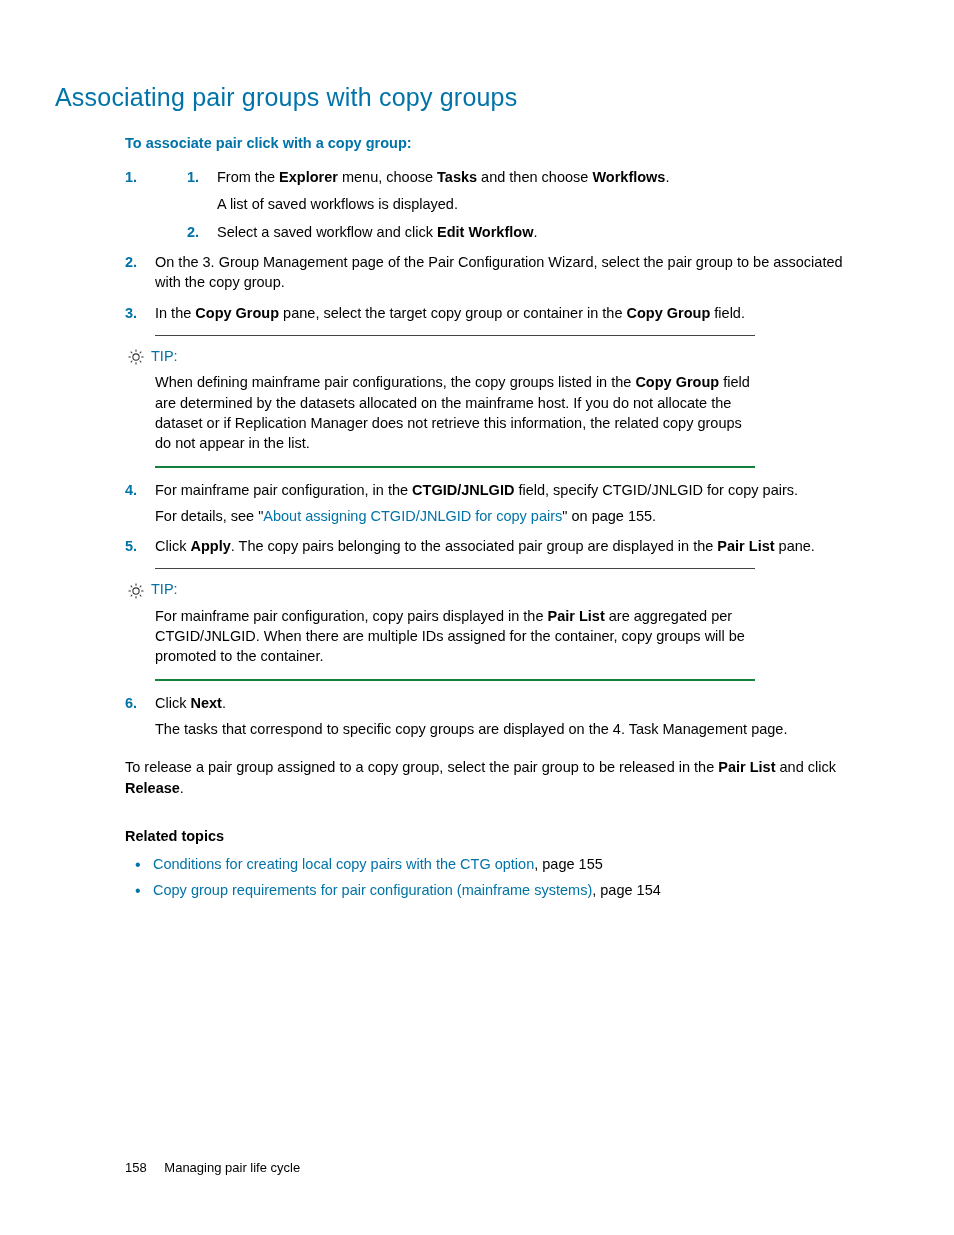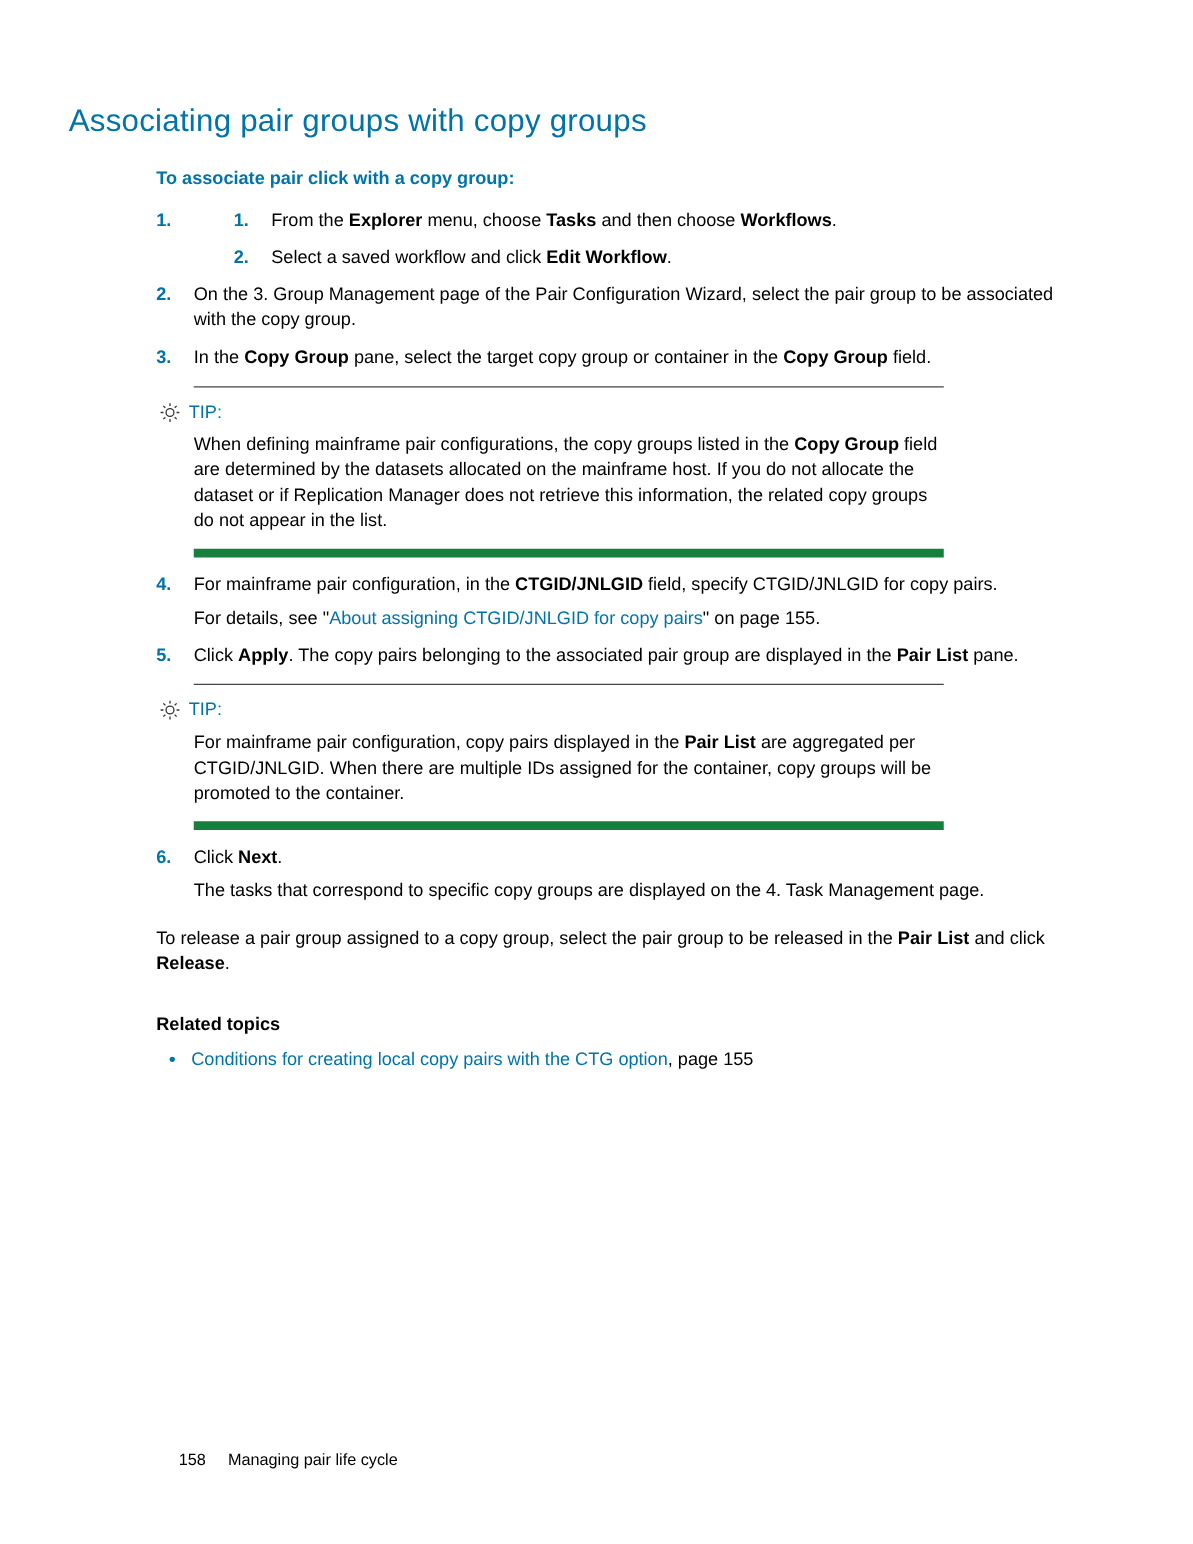--- a/index.html
+++ b/index.html
@@ -149,6 +149,7 @@
           <li>
             <span class="num">1.</span>
             <span>From the </span><b>Explorer</b><span> menu, choose </span><b>Tasks</b><span> and then choose </span><b>Workflows</b><span>.</span>
+            <div class="followup">A list of saved workflows is displayed.</div>
           </li>
           <li>
             <span class="num">2.</span>

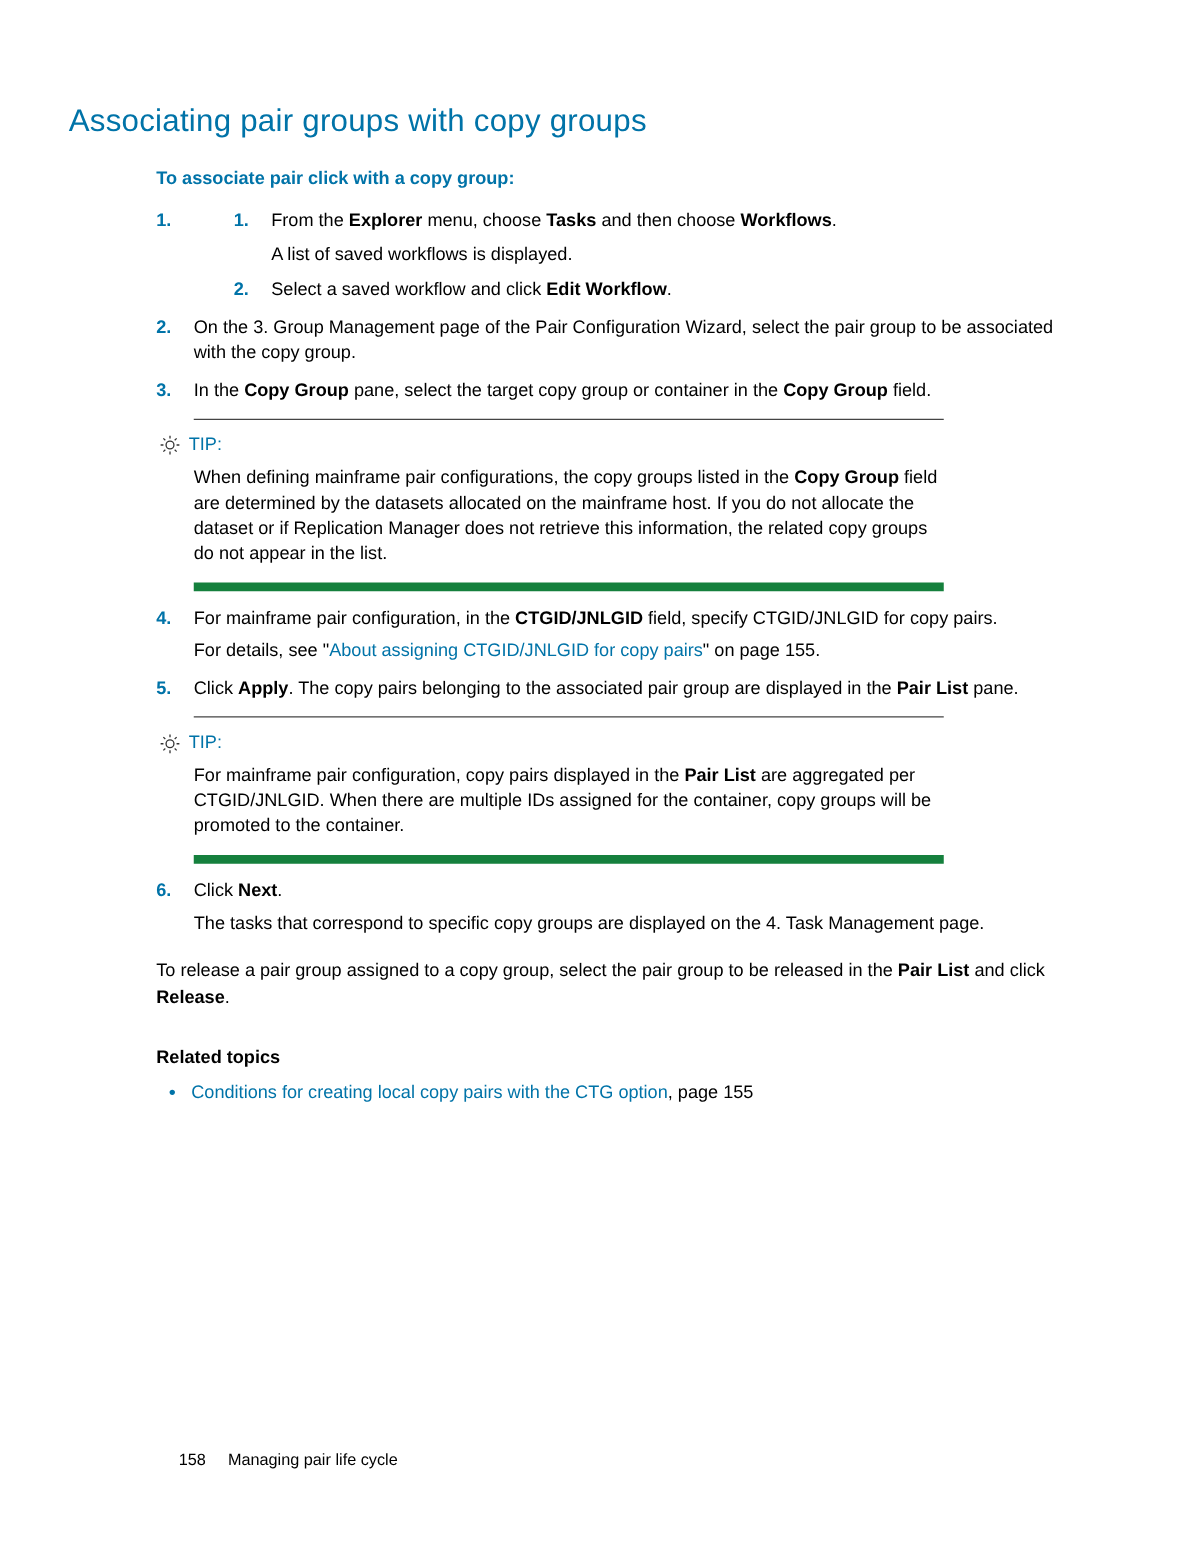--- a/index.html
+++ b/index.html
@@ -74,7 +74,7 @@
     margin: 12px 0 12px 30px;
     padding: 10px 0 12px 0;
     border-top: 1px solid #444;
-    border-bottom: 7px solid #15803d;
+    border-bottom: 2px solid #15803d;
     width: 600px;
   }
   .tip-header {

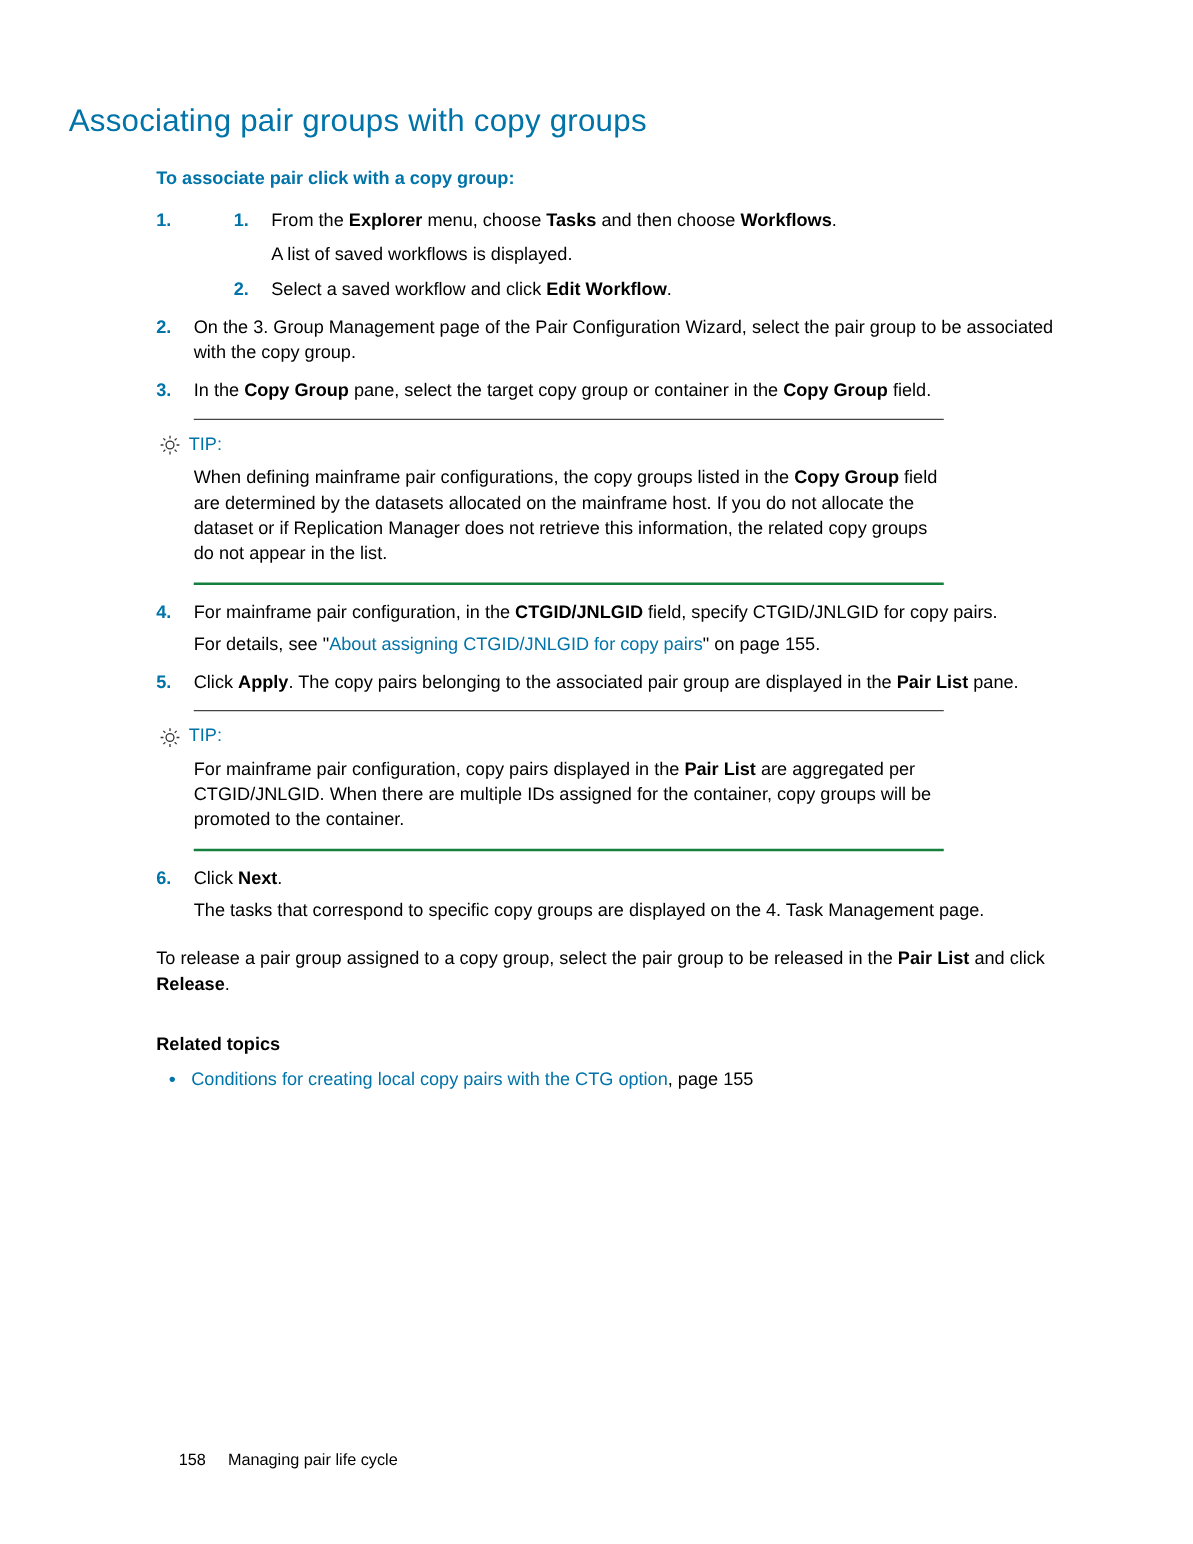--- a/index.html
+++ b/index.html
@@ -242,6 +242,9 @@
       <li>
         <a class="xlink">Conditions for creating local copy pairs with the CTG option</a><span>, page 155</span>
       </li>
+      <li>
+        <a class="xlink">Copy group requirements for pair configuration (mainframe systems)</a><span>, page 154</span>
+      </li>
     </ul>
 
   </div>

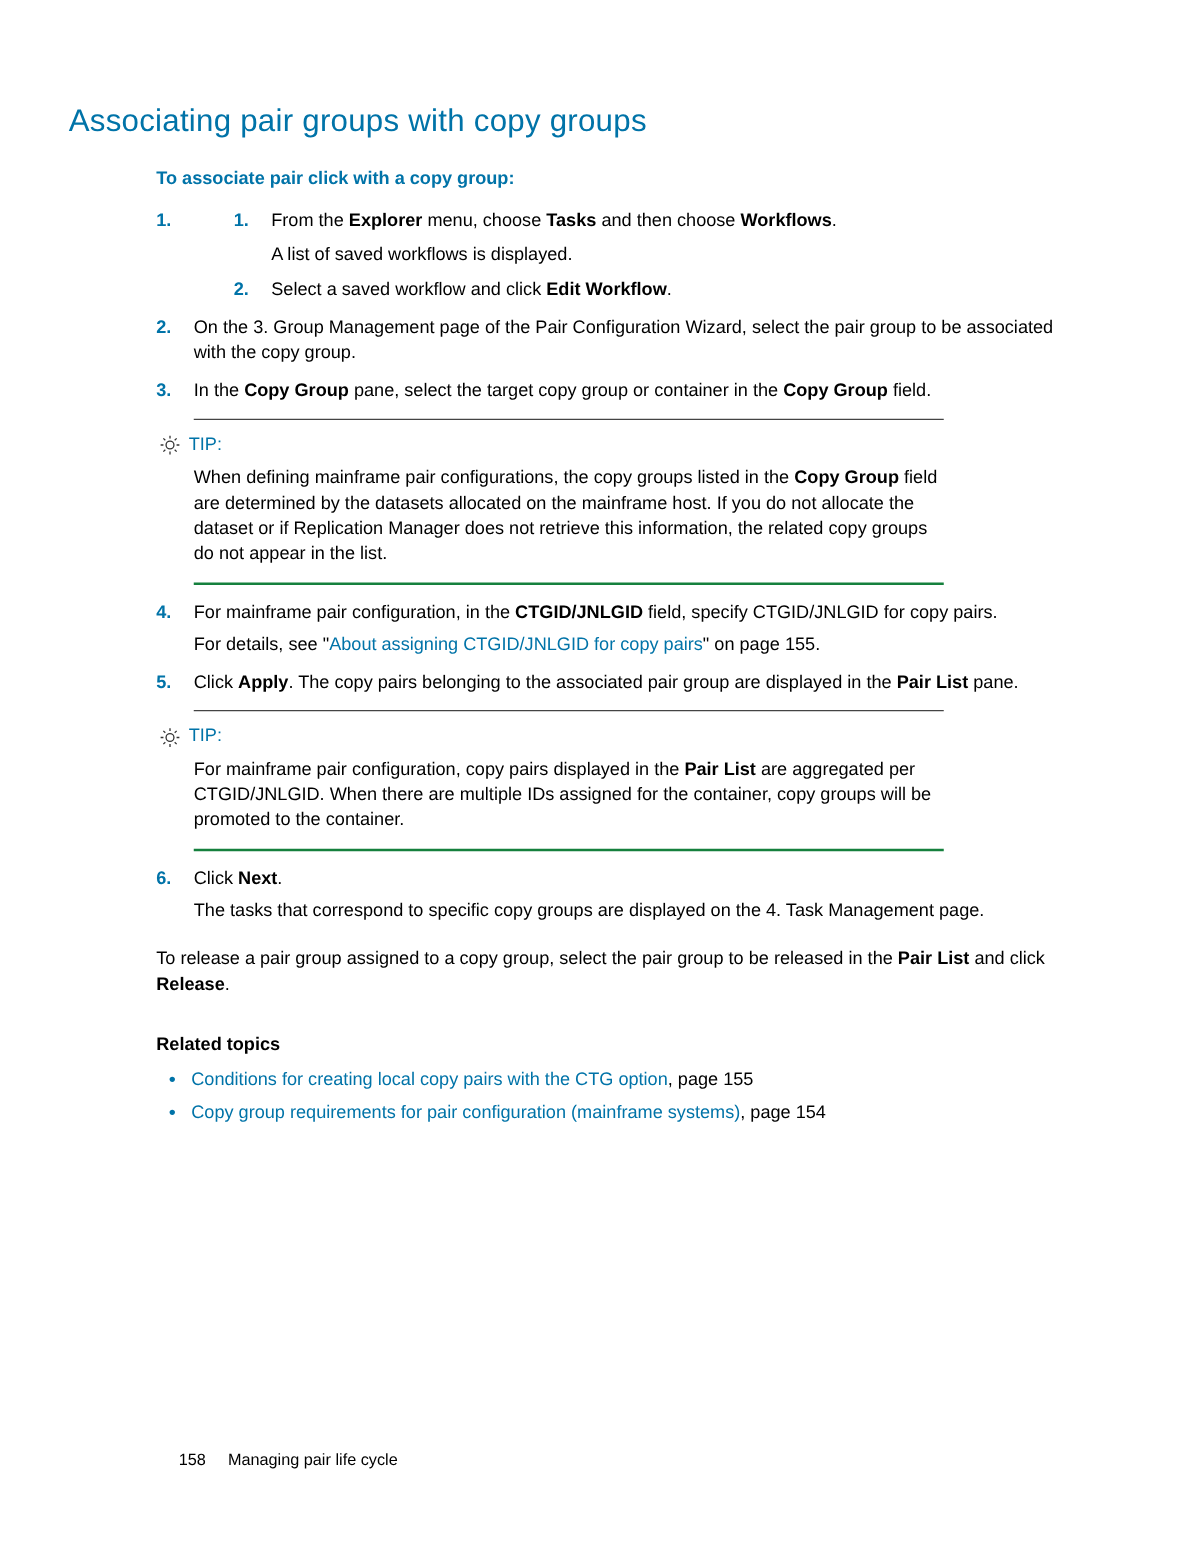--- a/index.html
+++ b/index.html
@@ -125,7 +125,7 @@
   .footer {
     position: absolute;
     bottom: 58px;
-    left: 143px;
+    left: 125px;
     font-size: 13px;
   }
   .footer .pg { margin-right: 14px; }

